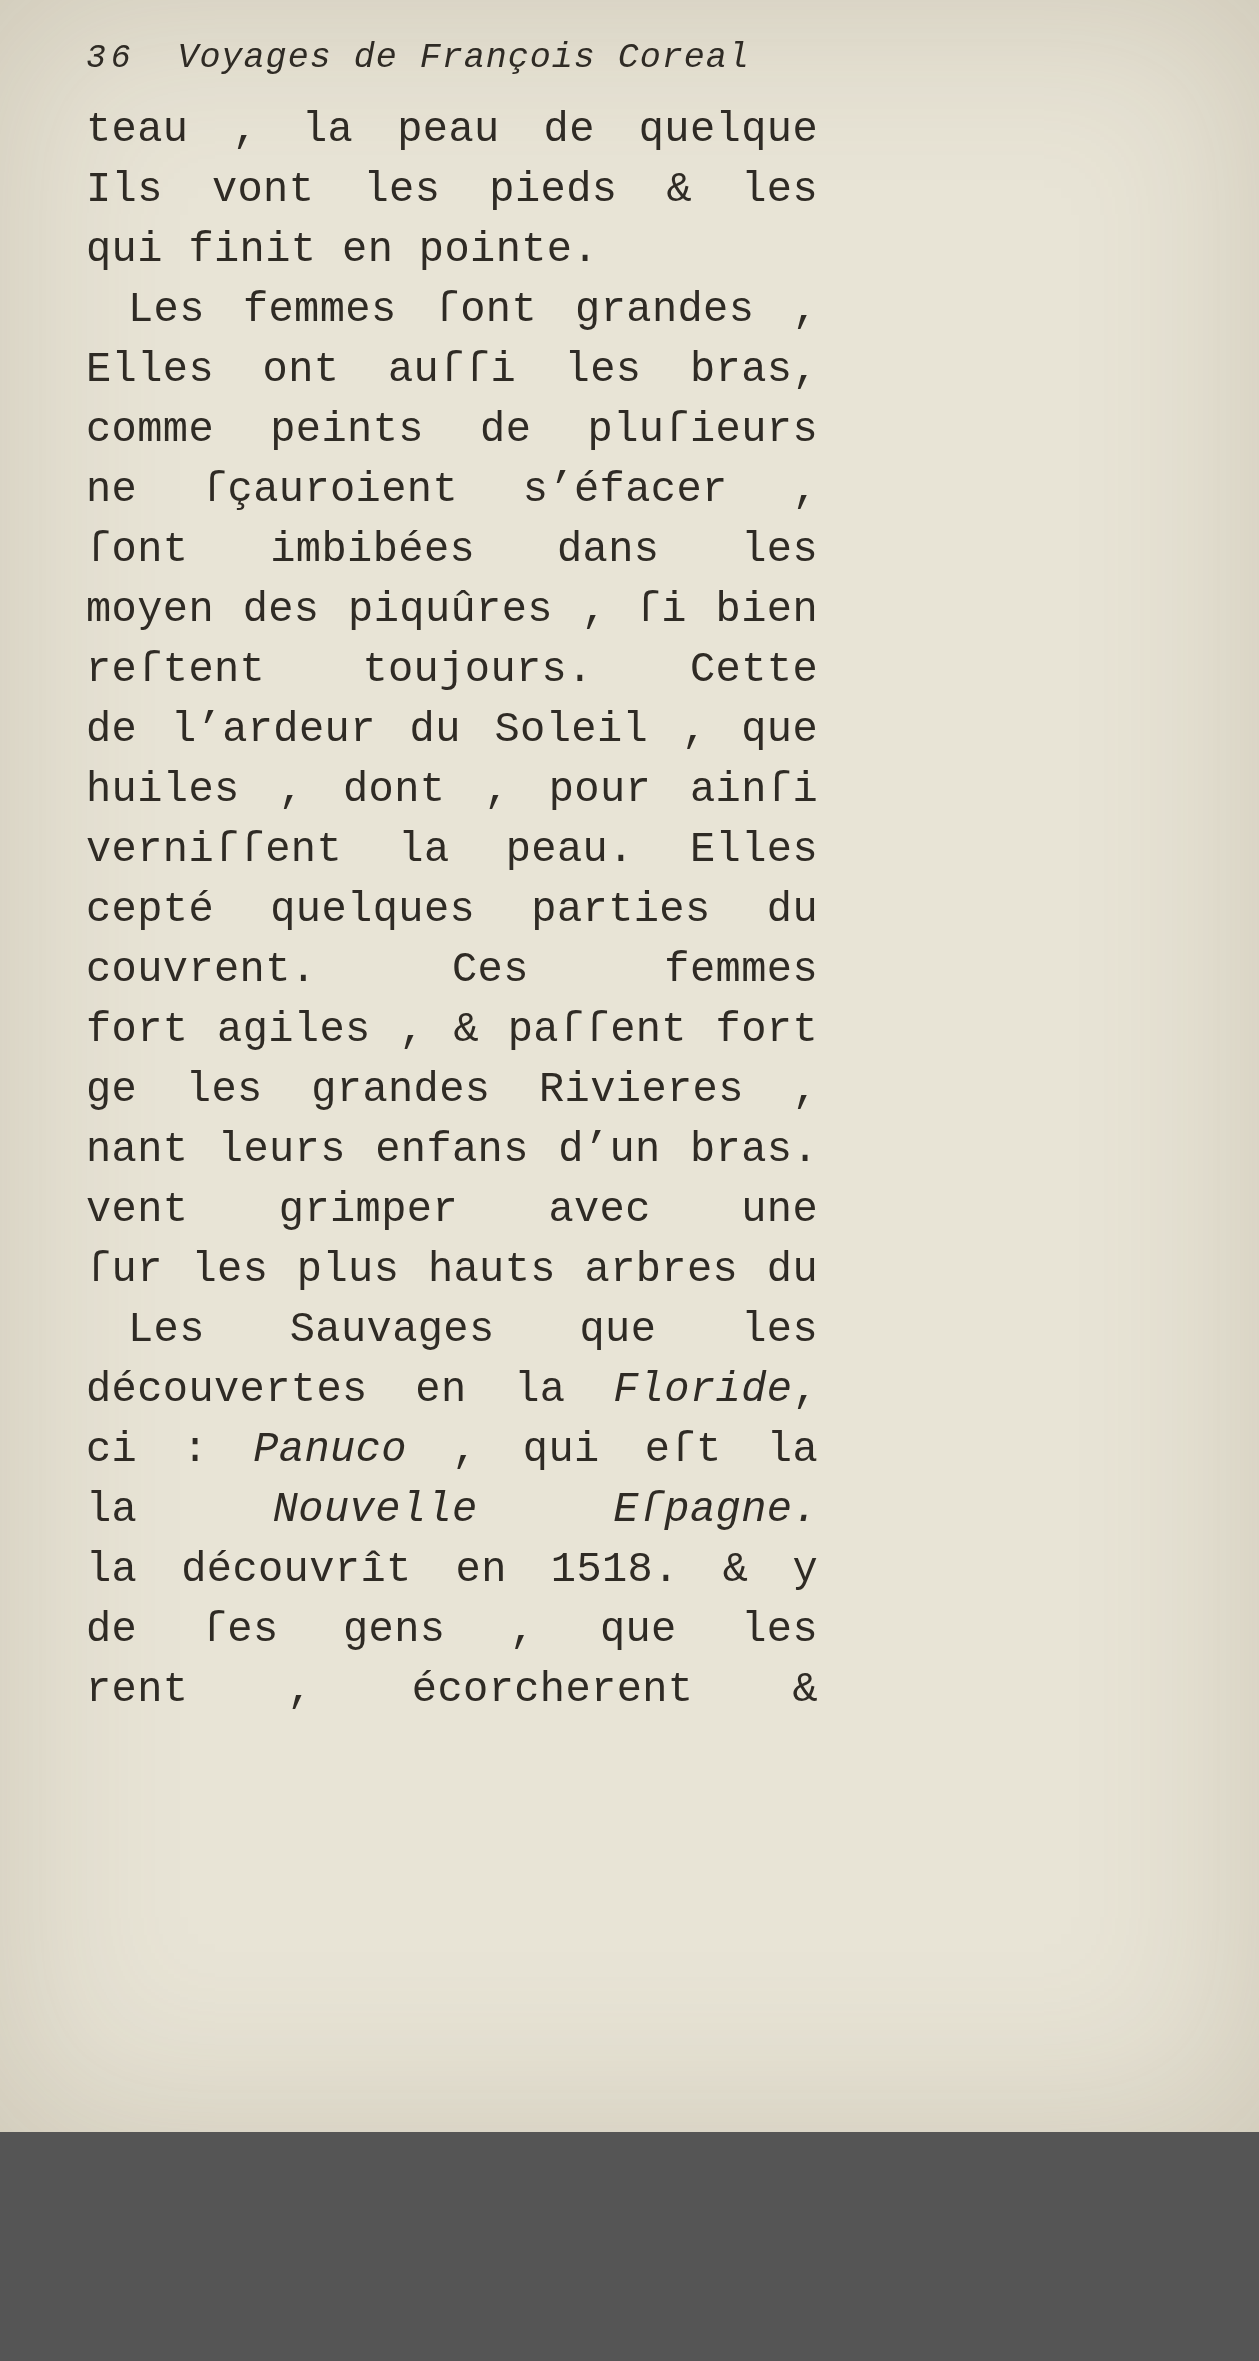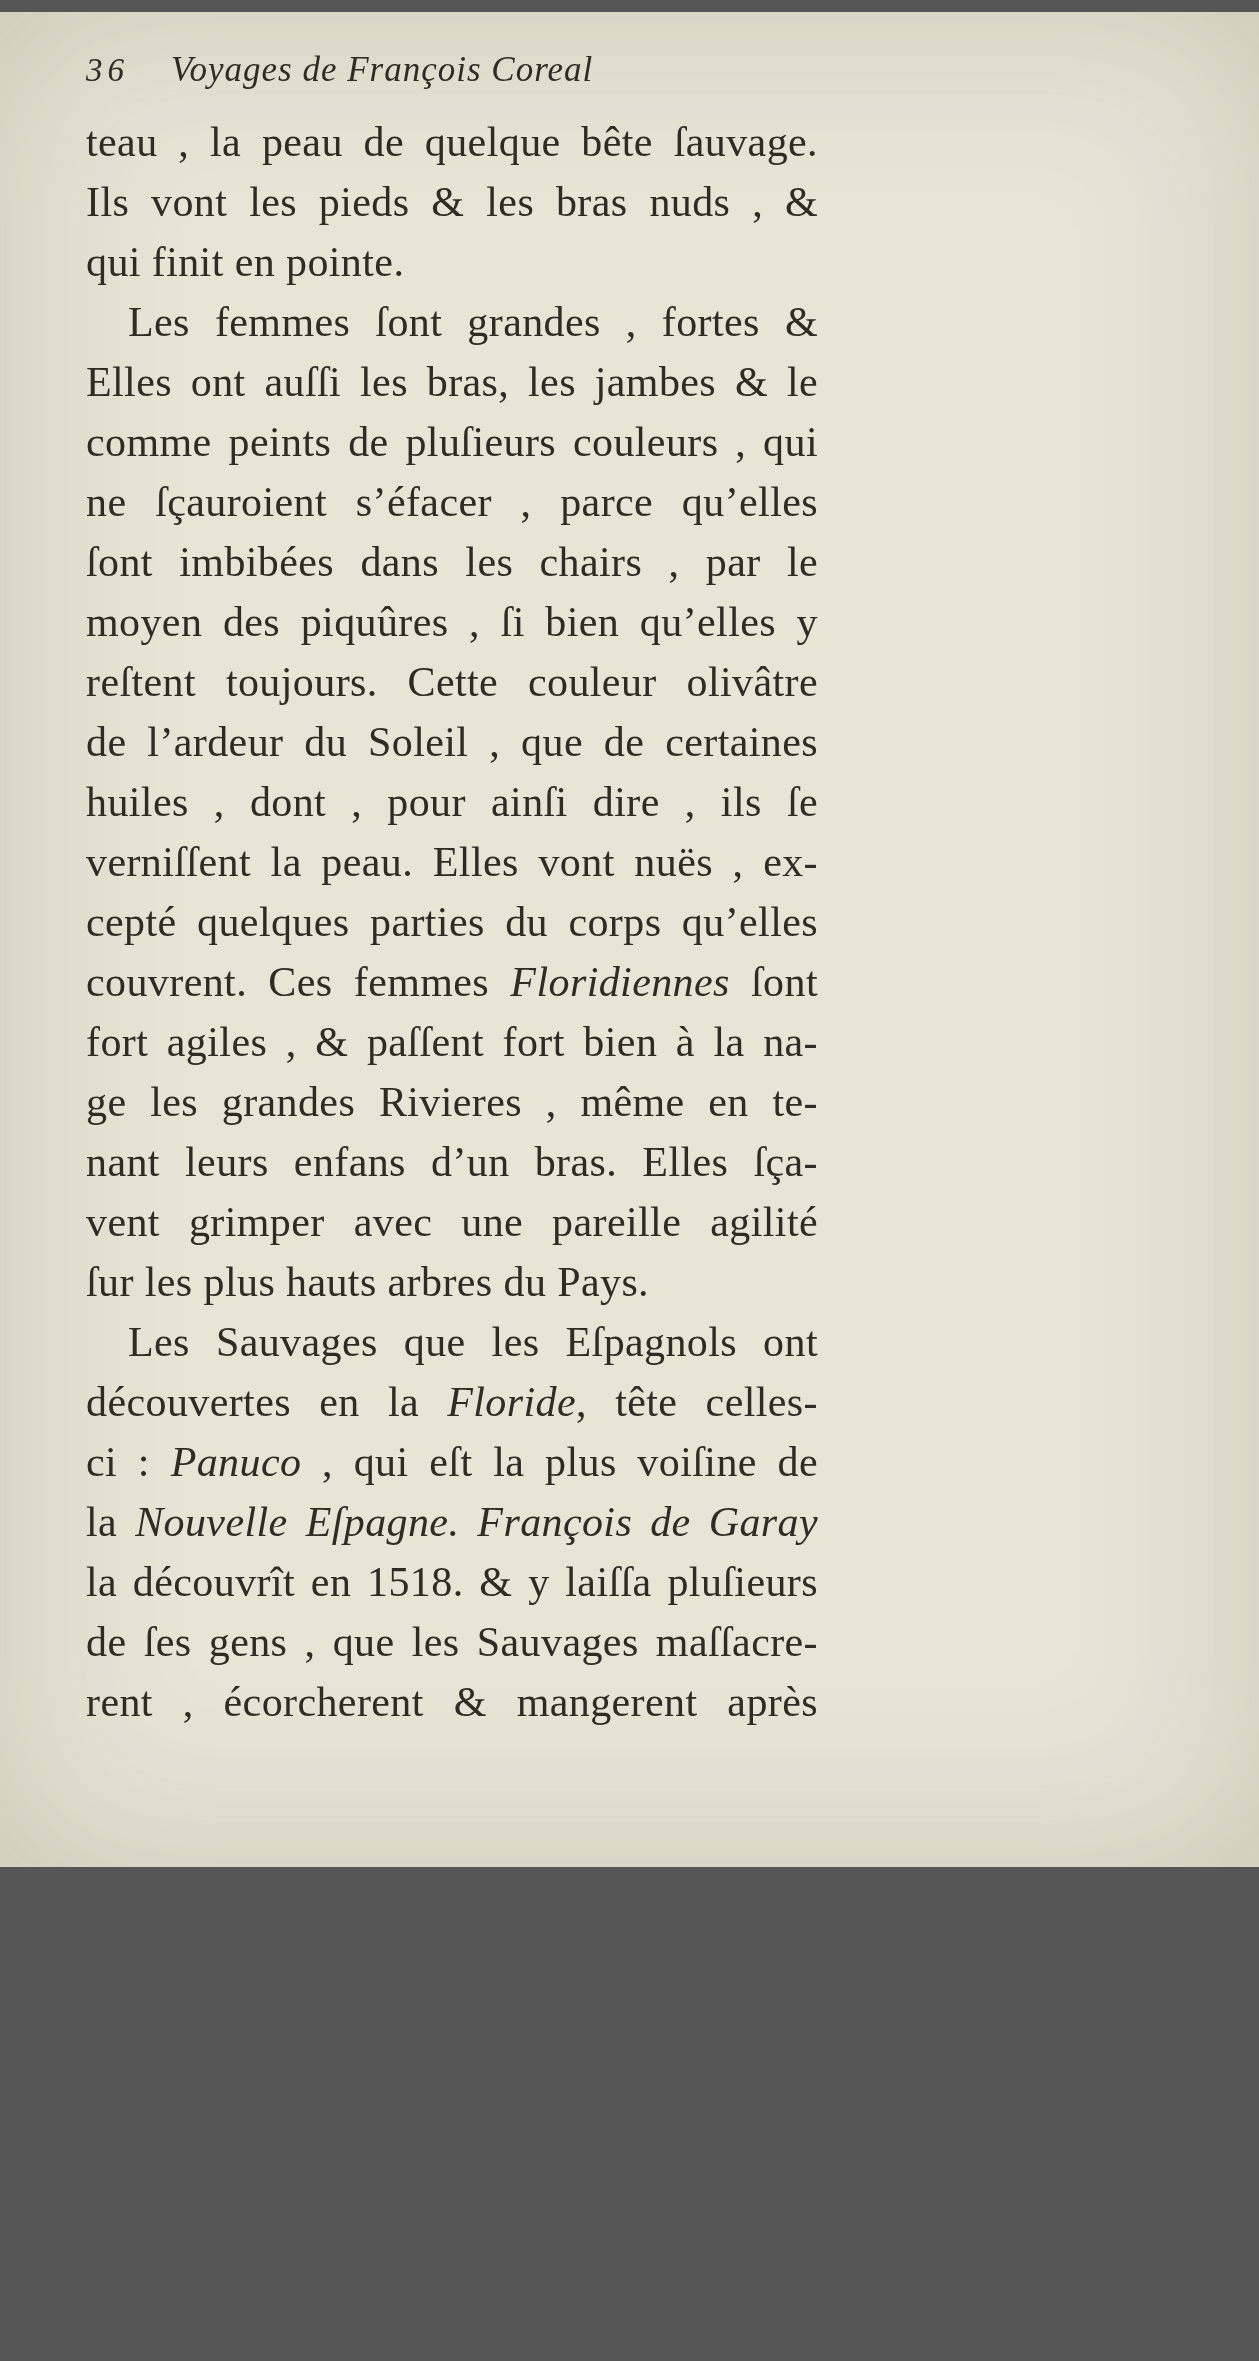--- a/index.html
+++ b/index.html
@@ -10,13 +10,12 @@
   .scan {
     position: relative;
     width: 1259px;
-    height: 1855px;
+    height: 2132px;
     background: var(--paper, #e8e4d6);
     box-shadow: inset 0 0 180px rgba(110, 95, 70, 0.22);
-    font-family: Liberation Serif, serif;
+    font-family: Liberation Mono, monospace;
     color: var(--ink, #2f2b25);
     overflow: hidden;
-    margin-top: 12px;
   }
   .content {
     position: absolute;

